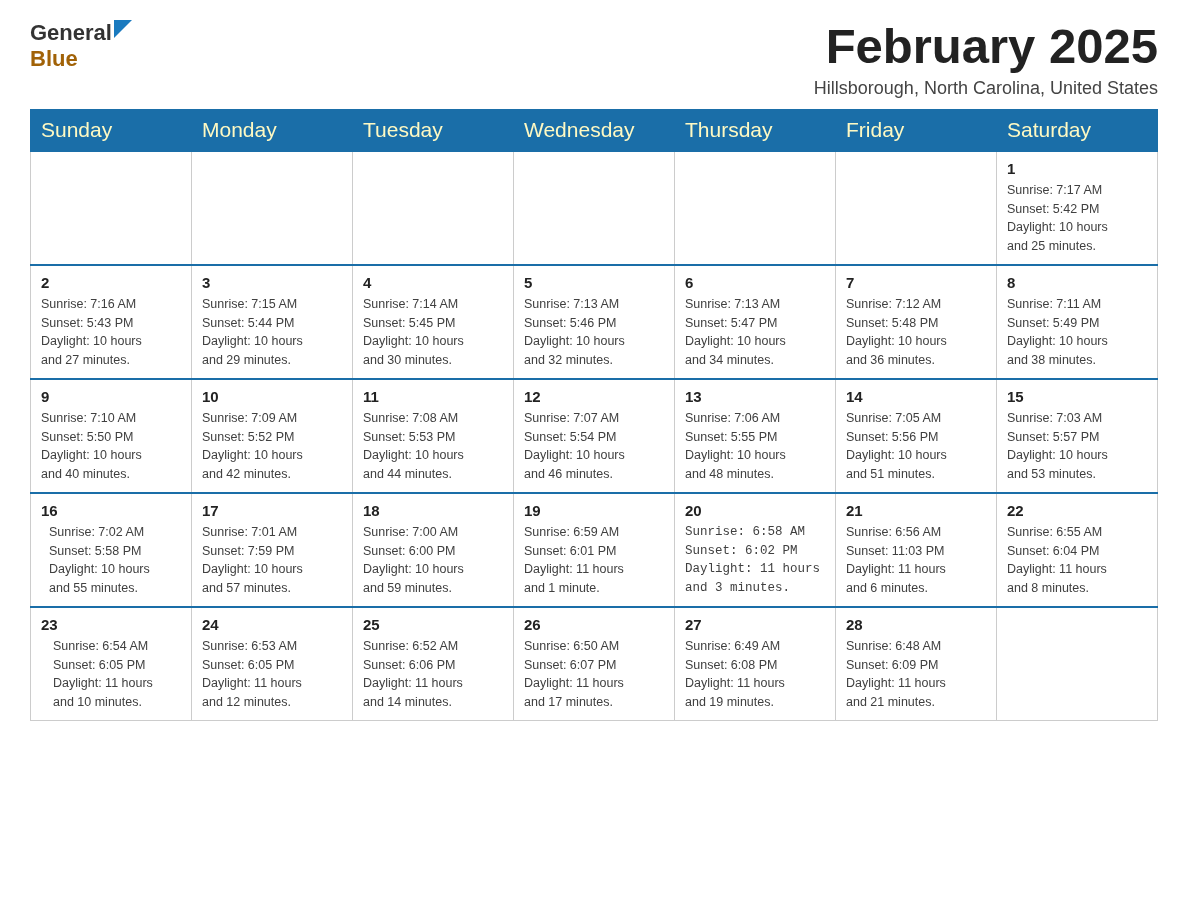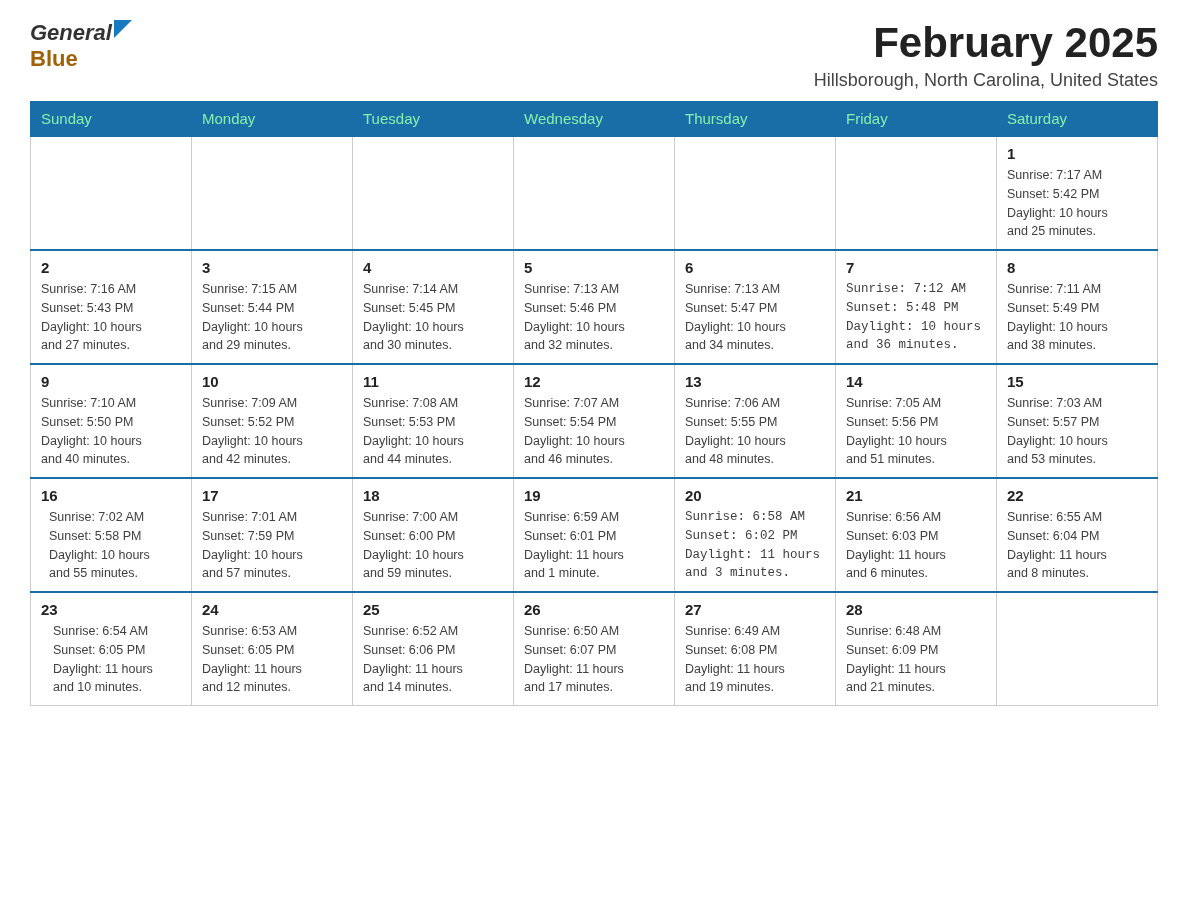--- a/index.html
+++ b/index.html
@@ -92,7 +92,6 @@
     .logo-line1 {
       display: flex;
       align-items: center;
-      font-style: italic;
     }
   </style>
 </head>

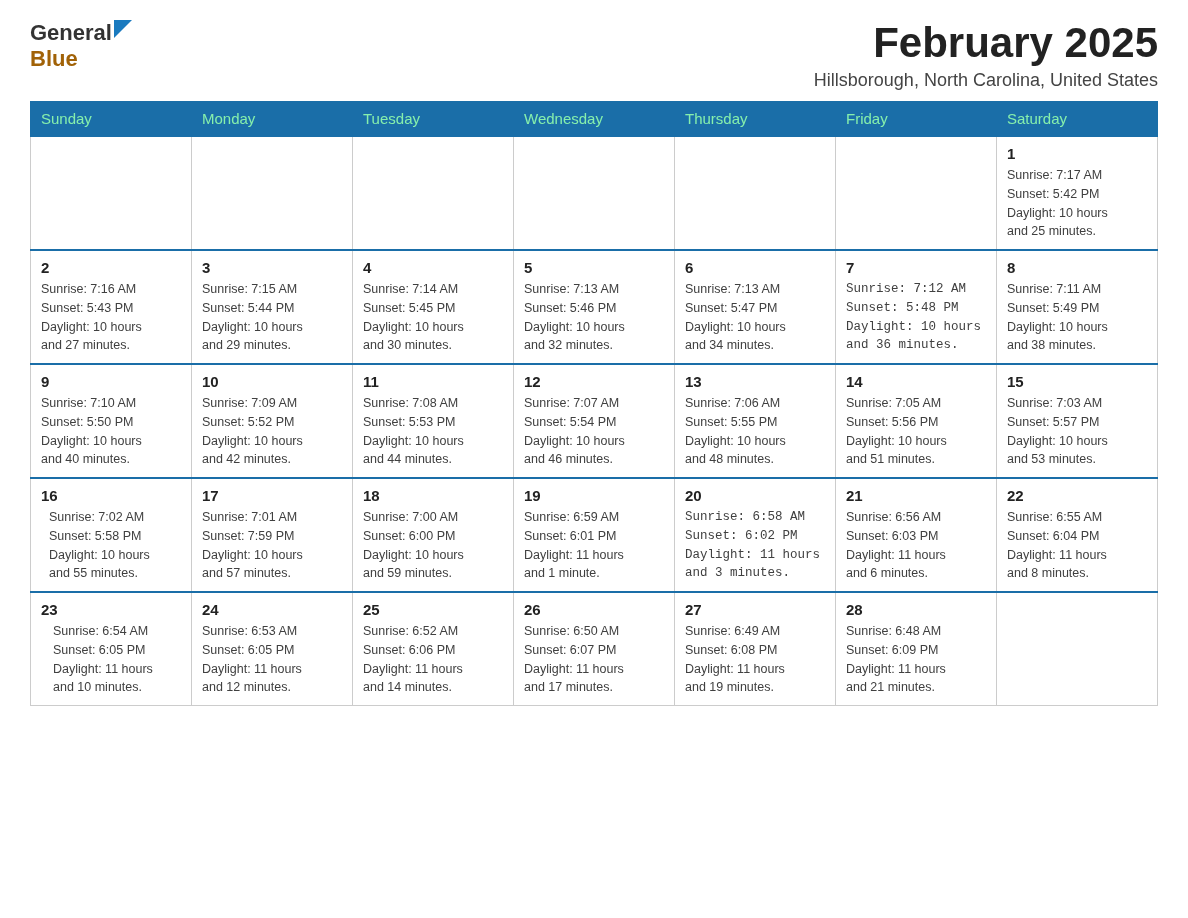--- a/index.html
+++ b/index.html
@@ -30,7 +30,7 @@
       text-align: right;
     }
     .month-title {
-      font-size: 42px;
+      font-size: 49px;
       font-weight: bold;
       color: #222;
       line-height: 1.1;

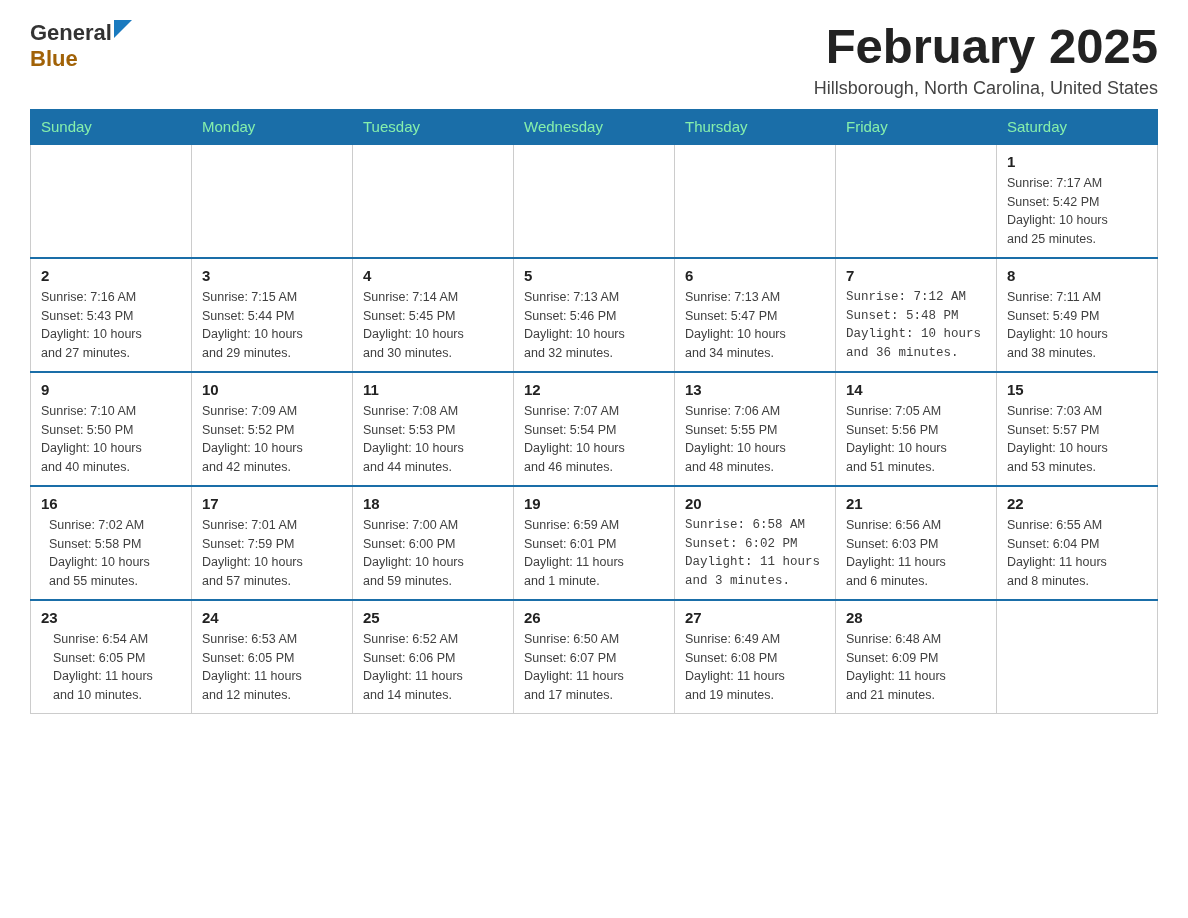--- a/index.html
+++ b/index.html
@@ -47,8 +47,8 @@
     }
     .calendar th {
       background-color: #1a6ea8;
-      color: #86efac;
-      font-size: 15px;
+      color: #fef9c3;
+      font-size: 21px;
       font-weight: normal;
       padding: 8px 10px;
       text-align: left;

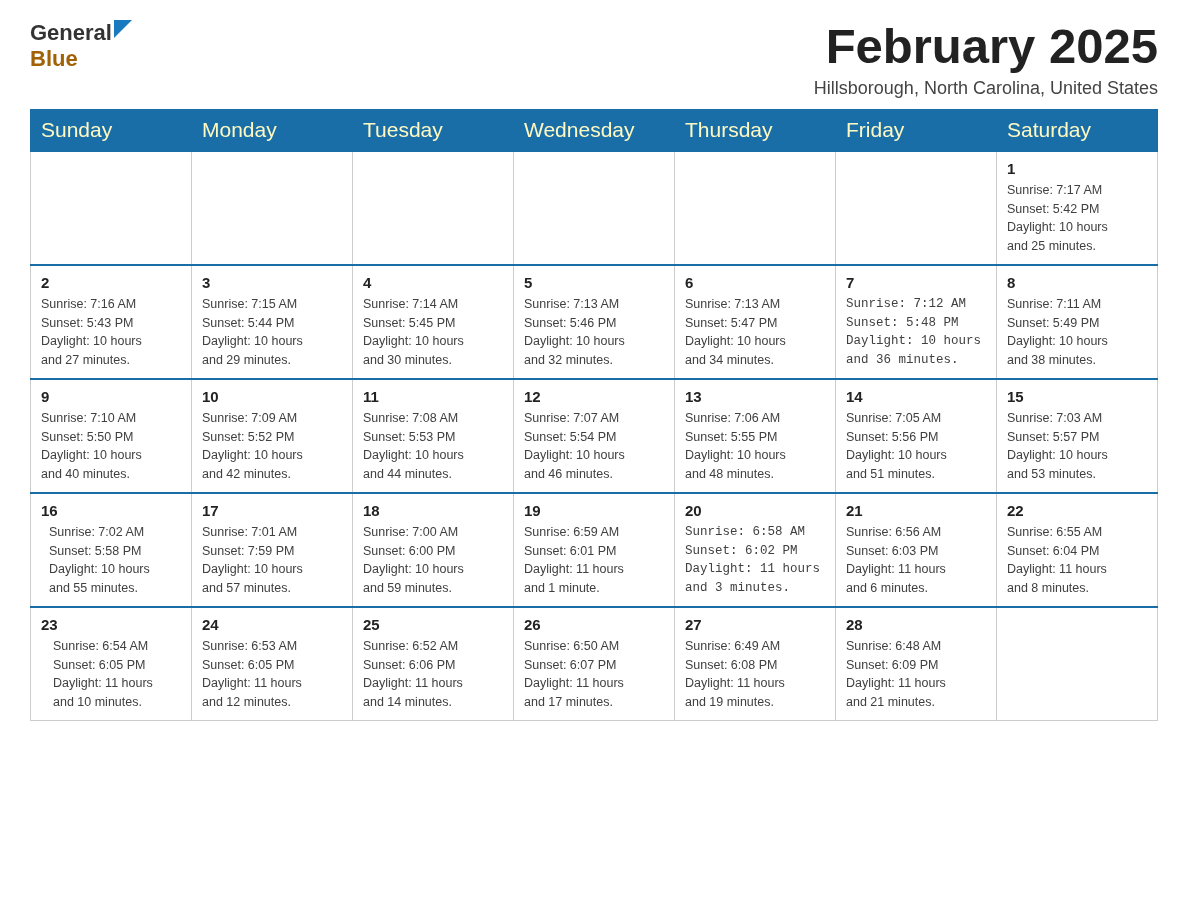--- a/index.html
+++ b/index.html
@@ -181,7 +181,7 @@
         </td>
         <td>
           <span class="day-number">7</span>
-          <div class="day-info" style="white-space: pre-line; font-family: Liberation Mono, monospace;">Sunrise: 7:12 AM
+          <div class="day-info" style="white-space: pre-line;">Sunrise: 7:12 AM
 Sunset: 5:48 PM
 Daylight: 10 hours
 and 36 minutes.</div>

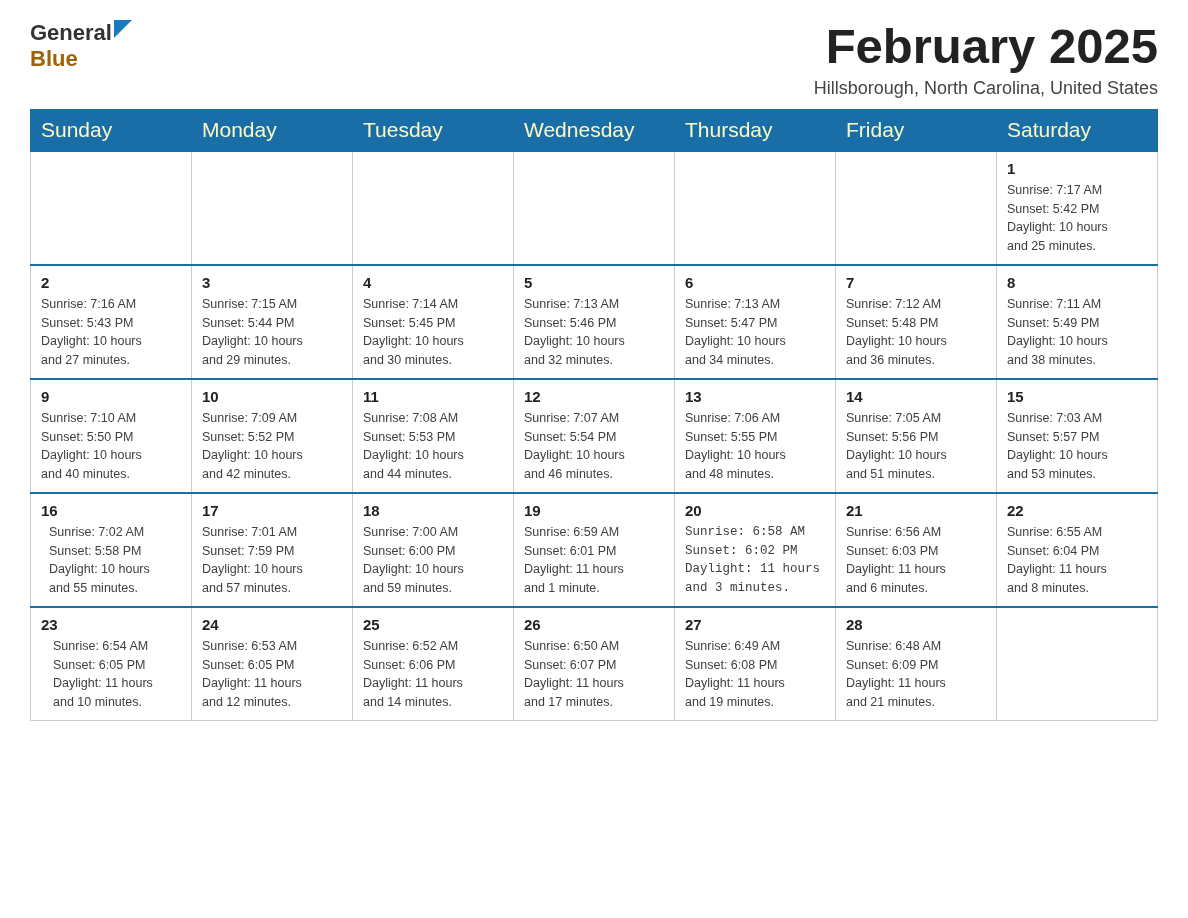--- a/index.html
+++ b/index.html
@@ -284,7 +284,7 @@
         <td>
           <span class="day-number">21</span>
           <div class="day-info" style="white-space: pre-line;">Sunrise: 6:56 AM
-Sunset: 6:03 PM
+Sunset: 11:03 PM
 Daylight: 11 hours
 and 6 minutes.</div>
         </td>

